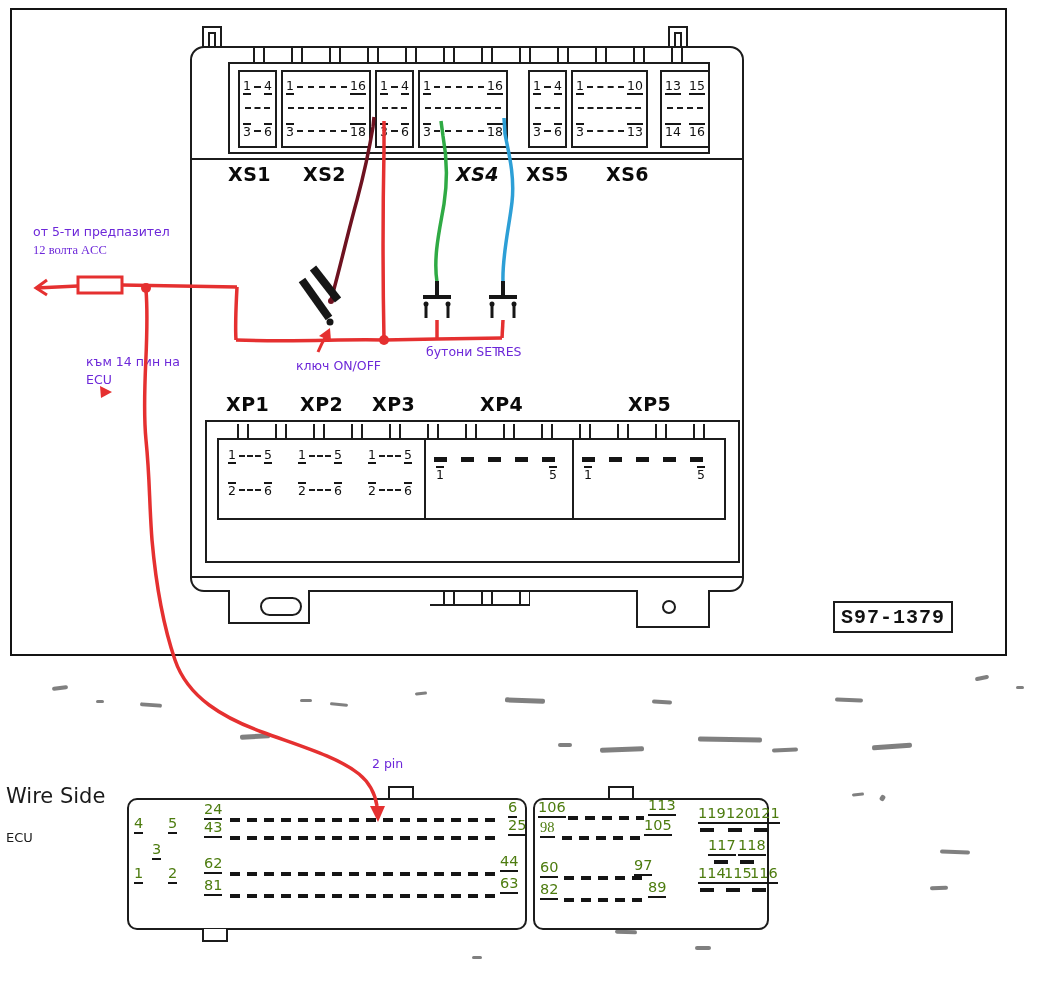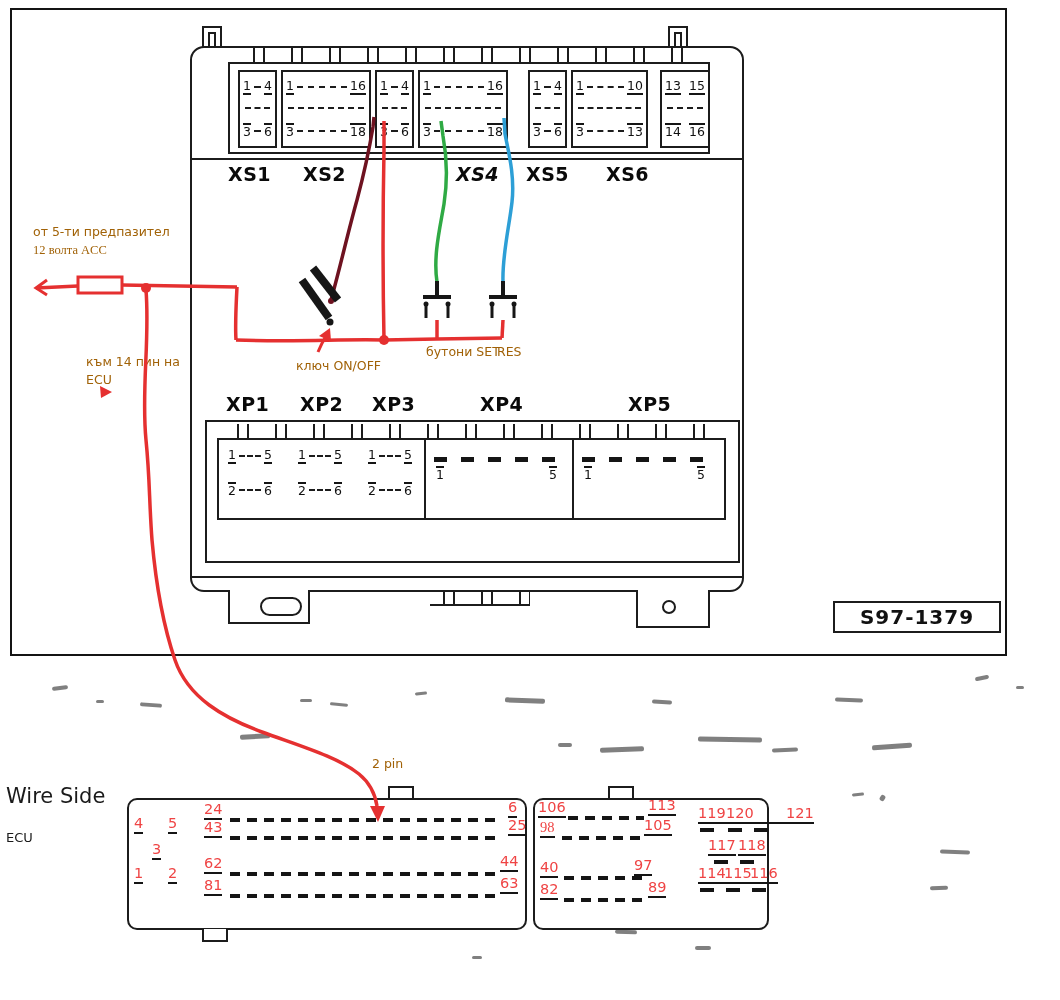--- a/index.html
+++ b/index.html
@@ -20,7 +20,7 @@
   .xsdash{flex:1;height:0;border-top:2px dashed #1c1c1c;align-self:center;margin:0 3px;}
   .midline{position:absolute;left:5px;right:5px;top:35px;border-top:2px dashed #1c1c1c;}
   .biglabel{position:absolute;font-weight:bold;font-size:19px;letter-spacing:.5px;color:#0a0a0a;}
-  .redtext{position:absolute;color:#a16207;font-size:12.5px;line-height:1.3;}
+  .redtext{position:absolute;color:#6d28d9;font-size:12.5px;line-height:1.3;}
   .dashrow{position:absolute;height:4px;background:repeating-linear-gradient(90deg,#151515 0 10px,transparent 10px 17px);}
   .dashrow-wide{position:absolute;height:5px;background:repeating-linear-gradient(90deg,#151515 0 13px,transparent 13px 27px);}
   .enum{position:absolute;font-size:14.5px;line-height:1.1;color:#ef4444;}

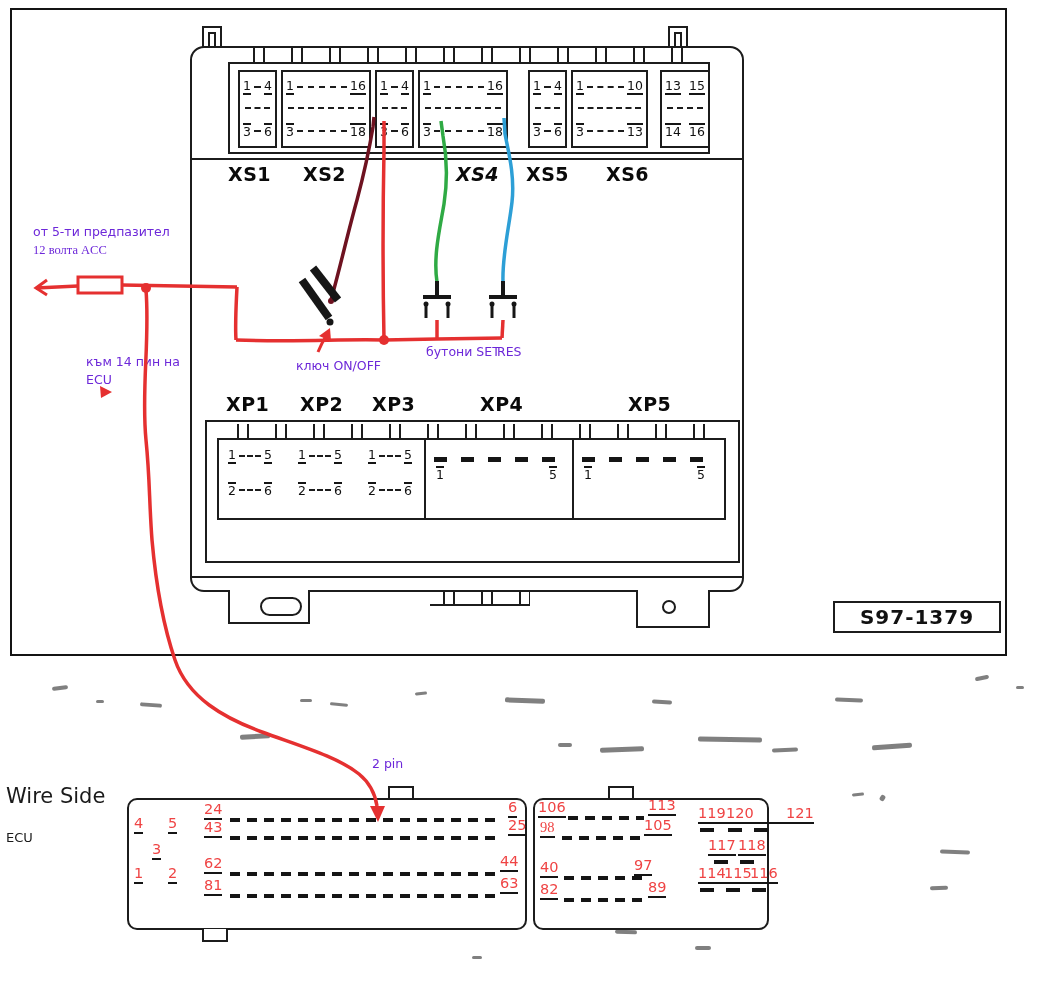--- a/index.html
+++ b/index.html
@@ -207,7 +207,7 @@
   <div class="box noline-t" style="left:636px;top:590px;width:74px;height:38px;"></div>
   <div class="box" style="left:662px;top:600px;width:14px;height:14px;border-radius:50%;"></div>
 
-  <div class="box stamp" style="left:833px;top:601px;width:168px;height:32px;">
+  <div class="box stamp" style="left:833px;top:601px;width:120px;height:32px;font-family:Liberation Mono, monospace;">
     <span>S97-1379</span>
   </div>
 

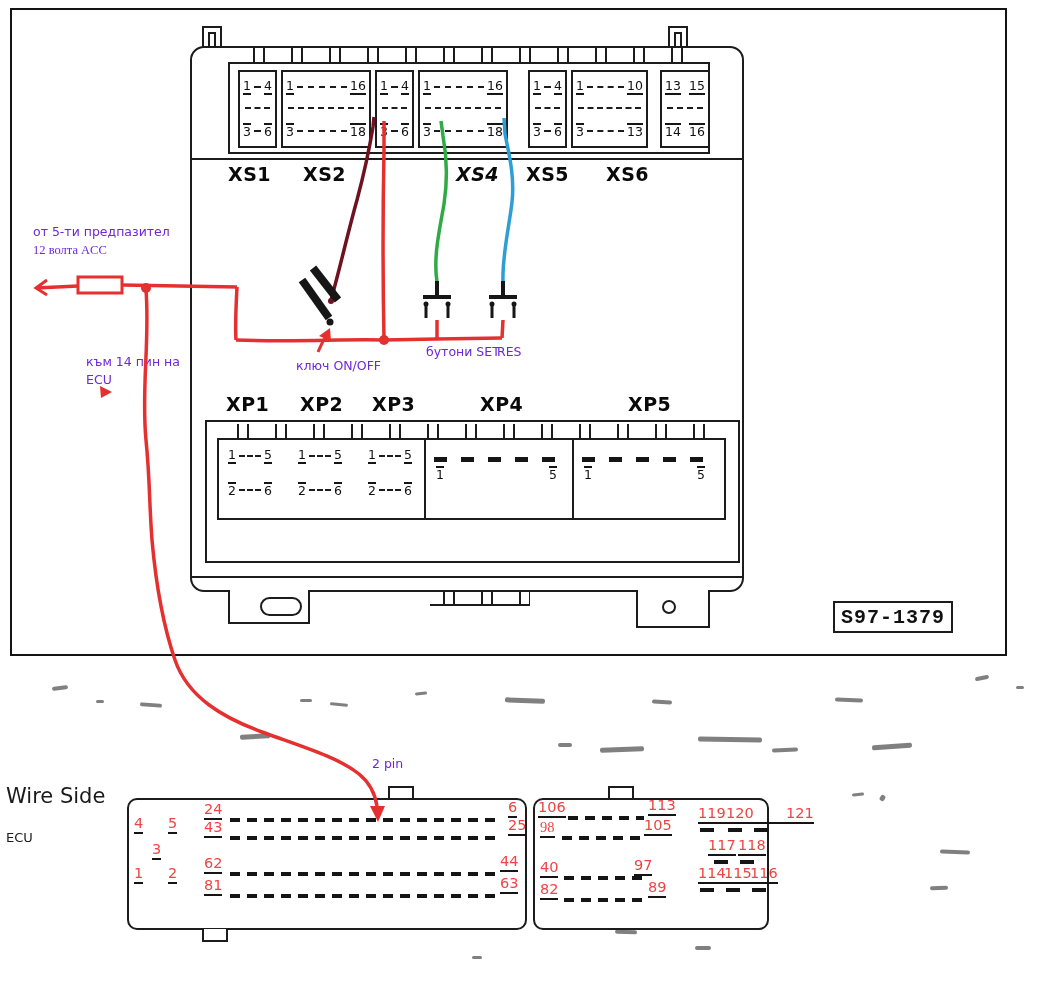--- a/index.html
+++ b/index.html
@@ -23,7 +23,7 @@
   .redtext{position:absolute;color:#6d28d9;font-size:12.5px;line-height:1.3;}
   .dashrow{position:absolute;height:4px;background:repeating-linear-gradient(90deg,#151515 0 10px,transparent 10px 17px);}
   .dashrow-wide{position:absolute;height:5px;background:repeating-linear-gradient(90deg,#151515 0 13px,transparent 13px 27px);}
-  .enum{position:absolute;font-size:14.5px;line-height:1.1;color:#ef4444;}
+  .enum{position:absolute;font-size:14.5px;line-height:1.1;color:#4d7c0f;}
   .teeth{position:absolute;background:repeating-linear-gradient(90deg,transparent 0 13px,#1c1c1c 13px 15px,transparent 15px 23px,#1c1c1c 23px 25px,transparent 25px 38px);}
   .pindash{position:absolute;width:14px;height:4px;background:#151515;}
   .xprow{position:absolute;display:flex;justify-content:space-between;width:44px;}

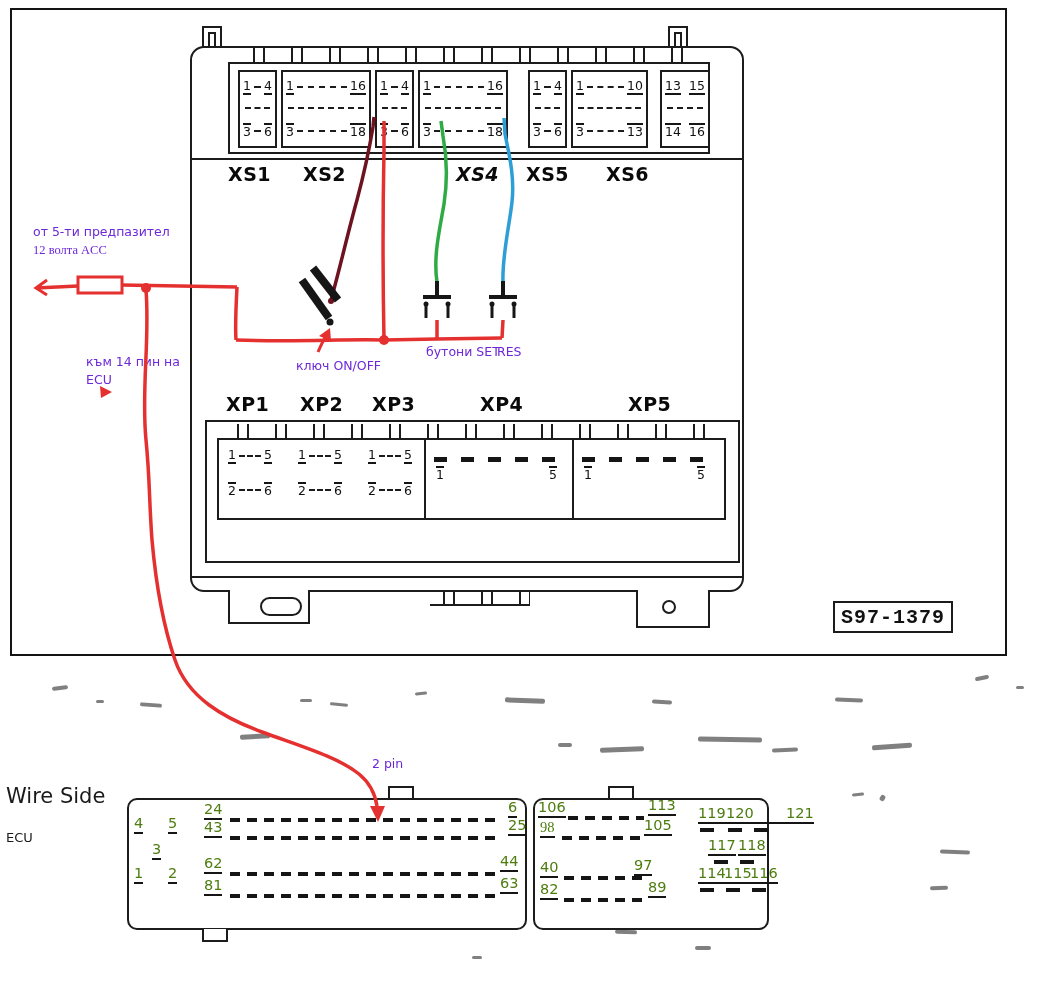--- a/index.html
+++ b/index.html
@@ -295,7 +295,7 @@
 
   <span class="enum u" style="left:698px;top:806px;">119</span>
   <span class="enum u" style="left:726px;top:806px;">120</span>
-  <span class="enum u" style="left:752px;top:806px;padding-left:34px;">121</span>
+  <span class="enum u" style="left:752px;top:806px;">121</span>
   <div class="pindash" style="left:700px;top:828px;"></div>
   <div class="pindash" style="left:728px;top:828px;"></div>
   <div class="pindash" style="left:754px;top:828px;"></div>

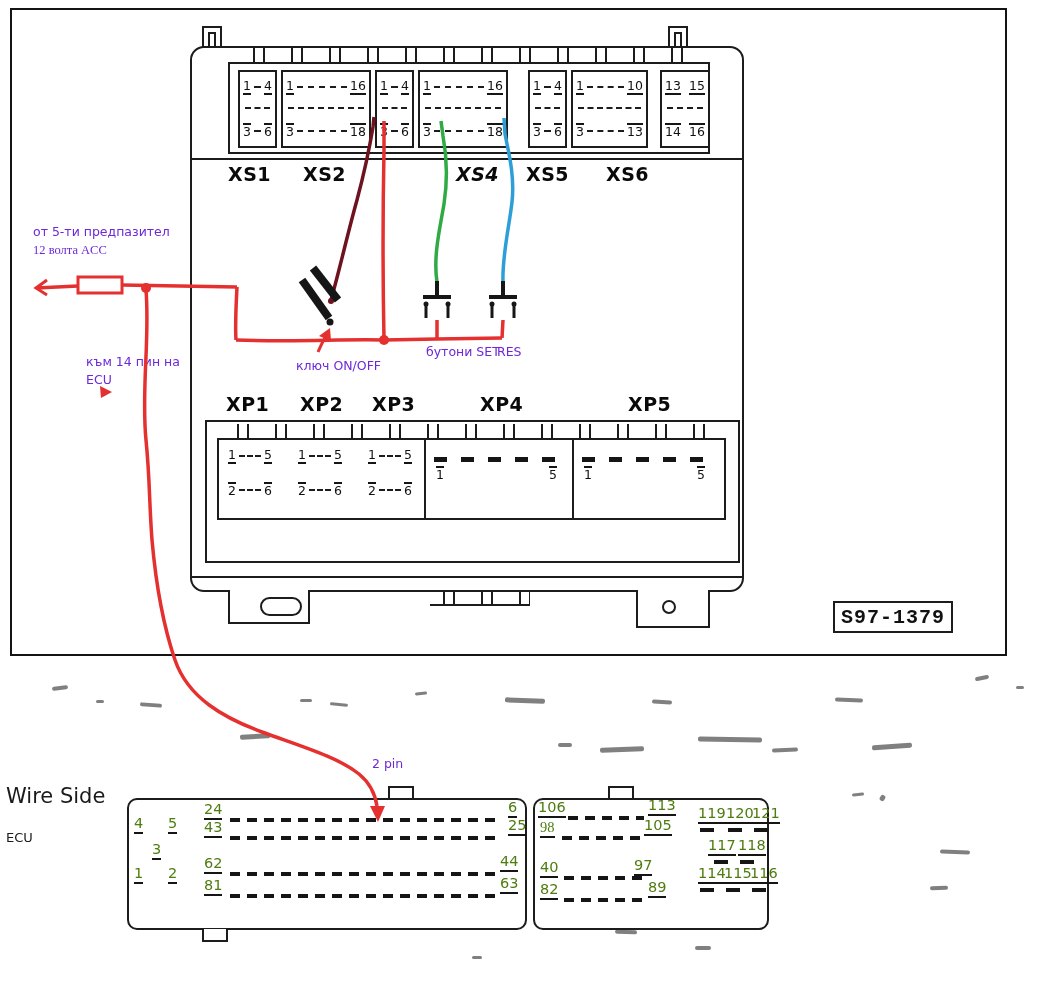--- a/index.html
+++ b/index.html
@@ -285,7 +285,7 @@
   <div class="dashrow" style="left:562px;top:836px;width:80px;"></div>
   <span class="enum u" style="left:644px;top:818px;">105</span>
 
-  <span class="enum u" style="left:540px;top:860px;">40</span>
+  <span class="enum u" style="left:540px;top:860px;">60</span>
   <div class="dashrow" style="left:564px;top:876px;width:82px;"></div>
   <span class="enum u" style="left:634px;top:858px;">97</span>
 

